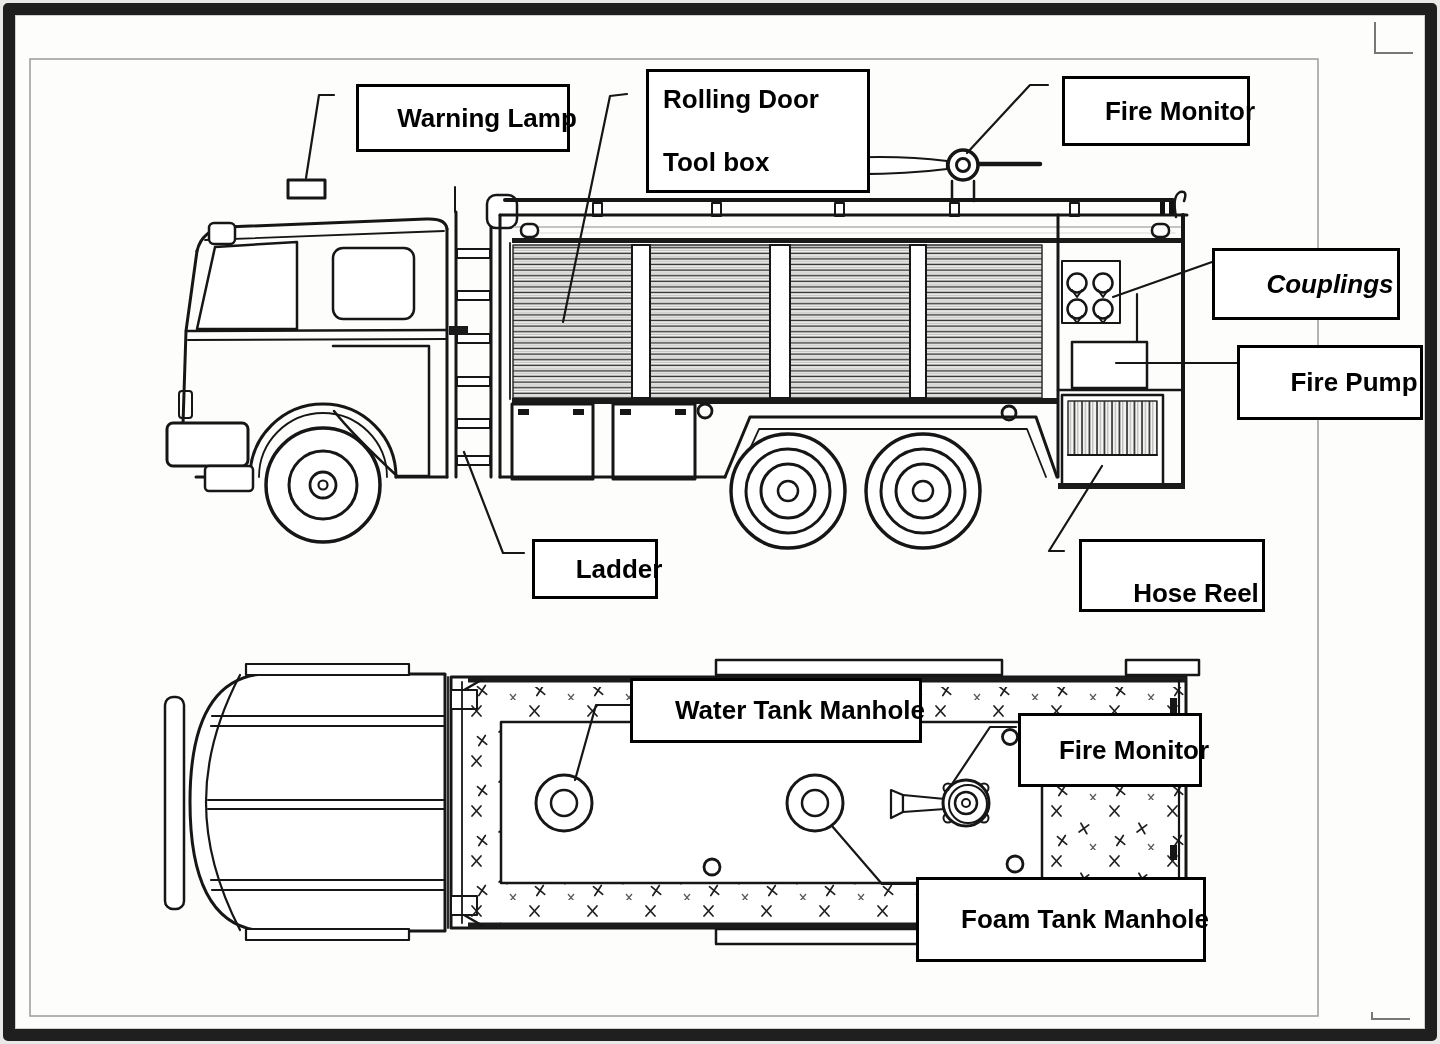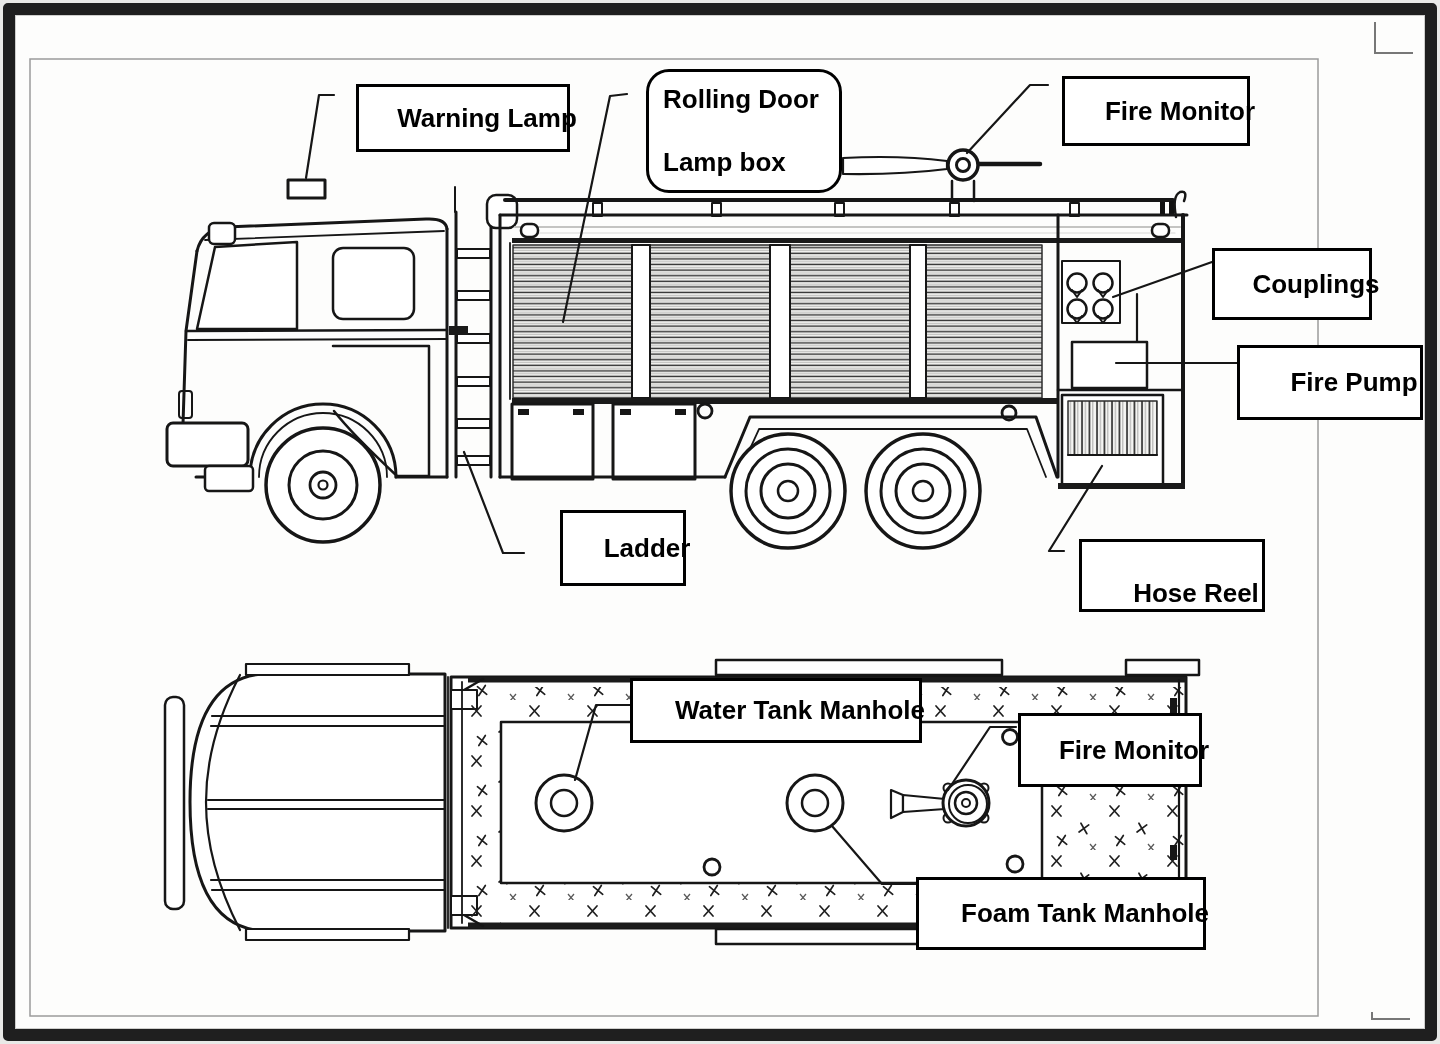--- a/index.html
+++ b/index.html
@@ -283,7 +283,7 @@
   <span>Warning Lamp</span>
 </div>
 
-<div class="lbl two-line" style="left:646px;top:69px;width:196px;height:124px;border-radius:23px;">
+<div class="lbl two-line" style="left:646px;top:69px;width:224px;height:124px;">
   <span>Rolling Door</span>
   <span>Lamp box</span>
 </div>

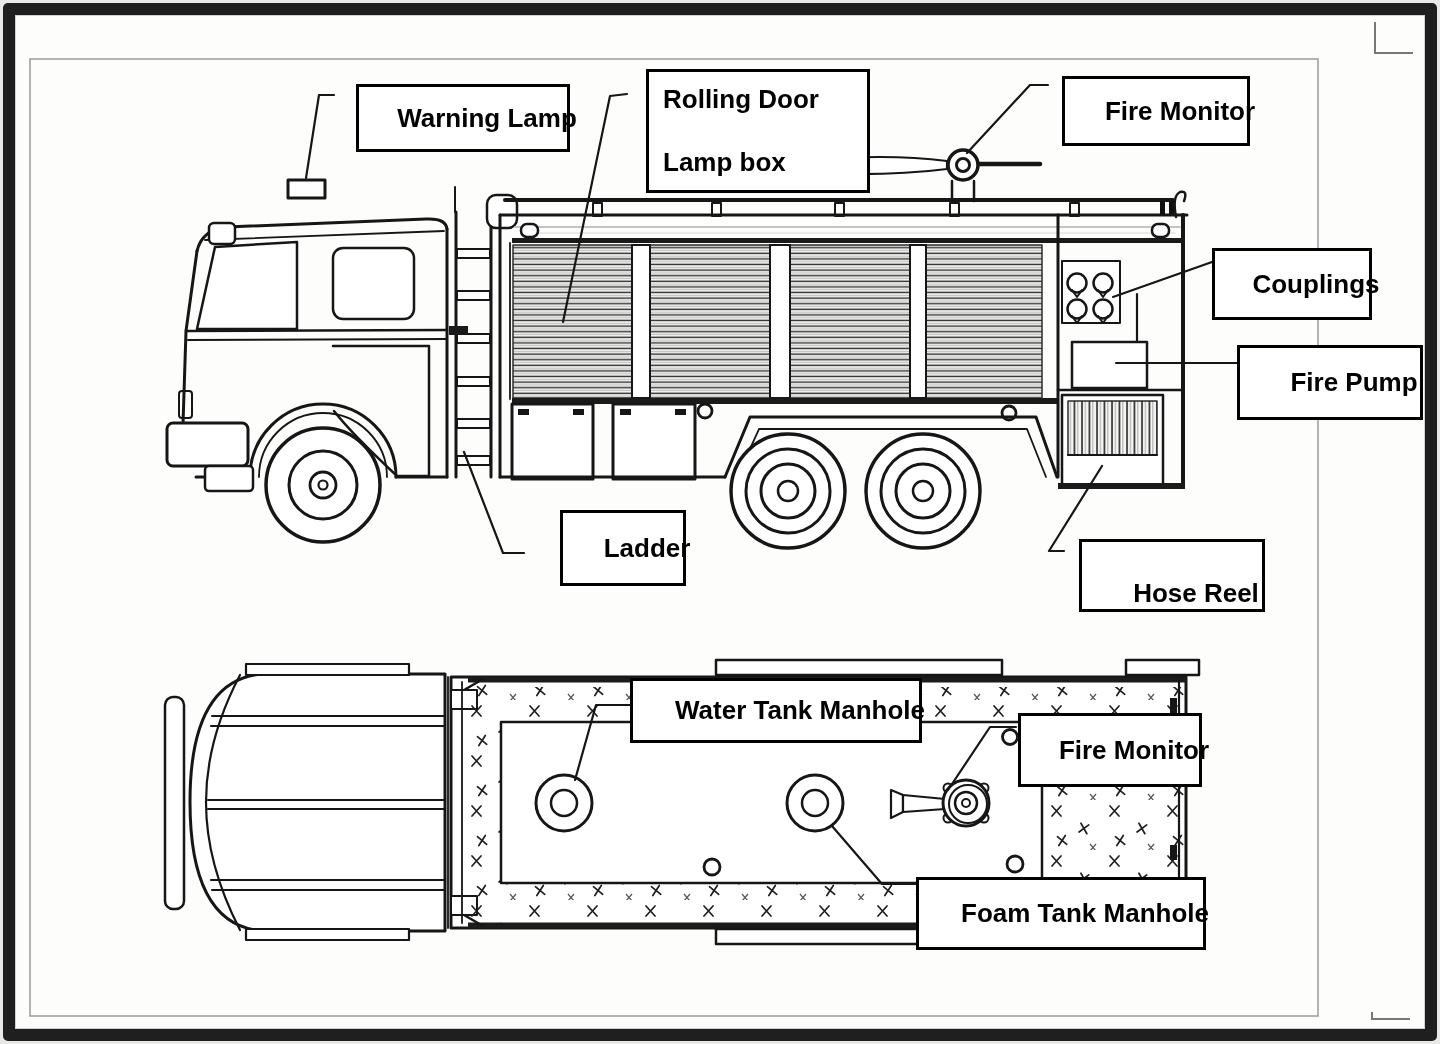--- a/index.html
+++ b/index.html
@@ -285,7 +285,7 @@
 
 <div class="lbl two-line" style="left:646px;top:69px;width:224px;height:124px;">
   <span>Rolling Door</span>
-  <span>Lamp box</span>
+  <span>Tool box</span>
 </div>
 
 <div class="lbl" style="left:1062px;top:76px;width:188px;height:70px;">

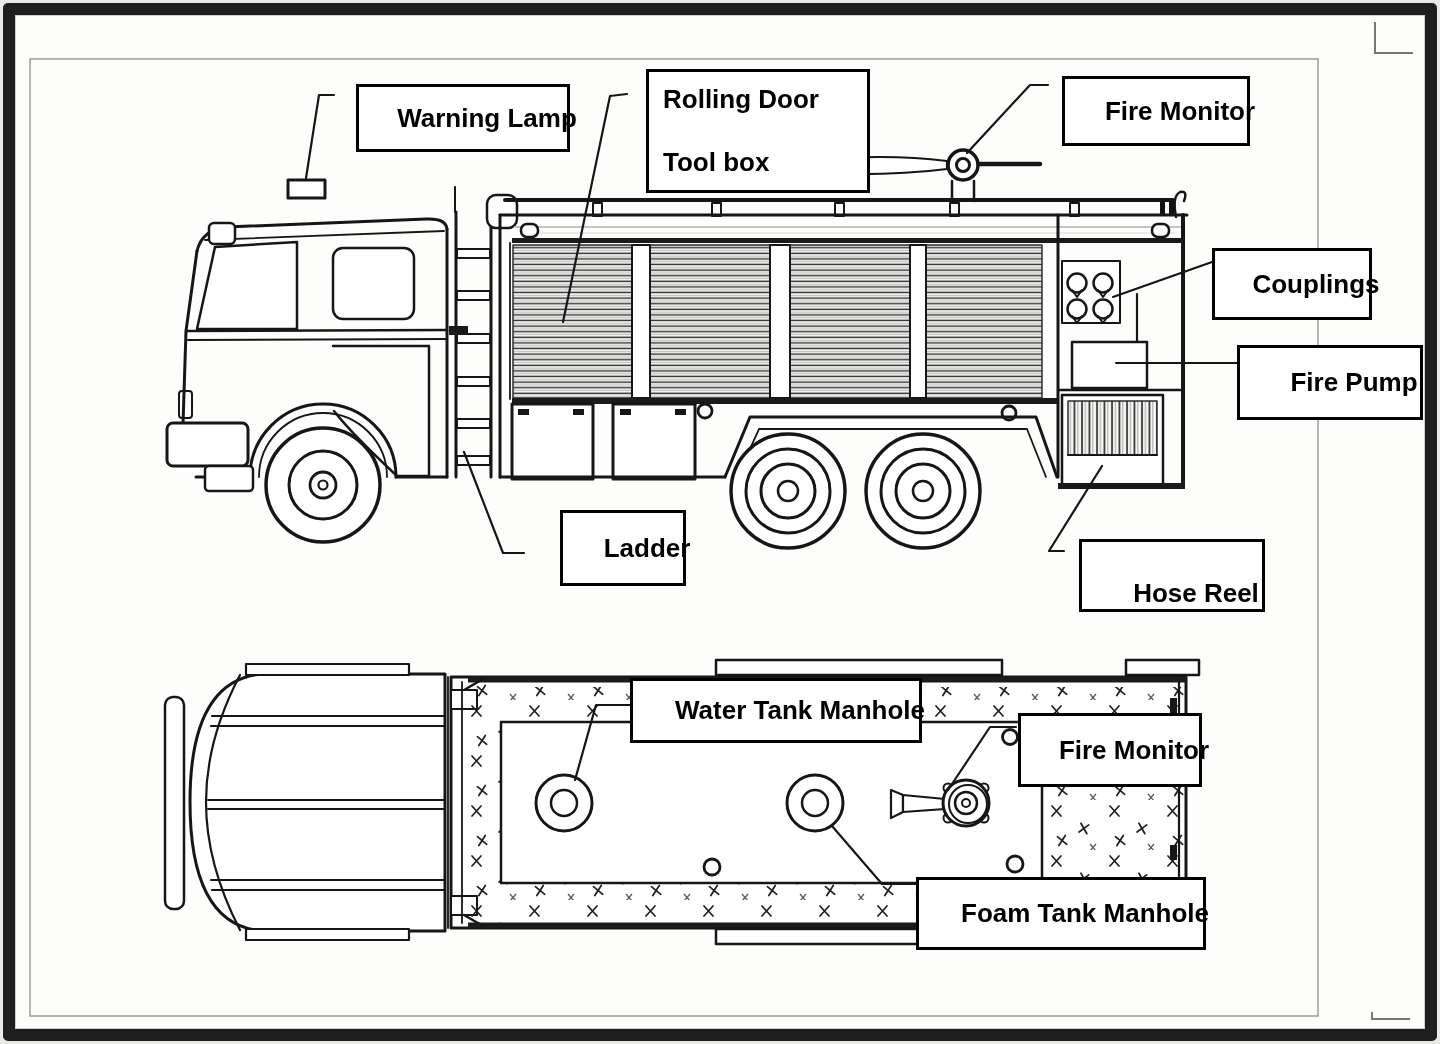--- a/index.html
+++ b/index.html
@@ -292,7 +292,7 @@
   <span>Fire Monitor</span>
 </div>
 
-<div class="lbl" style="left:1212px;top:248px;width:160px;height:72px;">
+<div class="lbl" style="left:1212px;top:248px;width:188px;height:72px;font-style:italic;">
   <span>Couplings</span>
 </div>
 

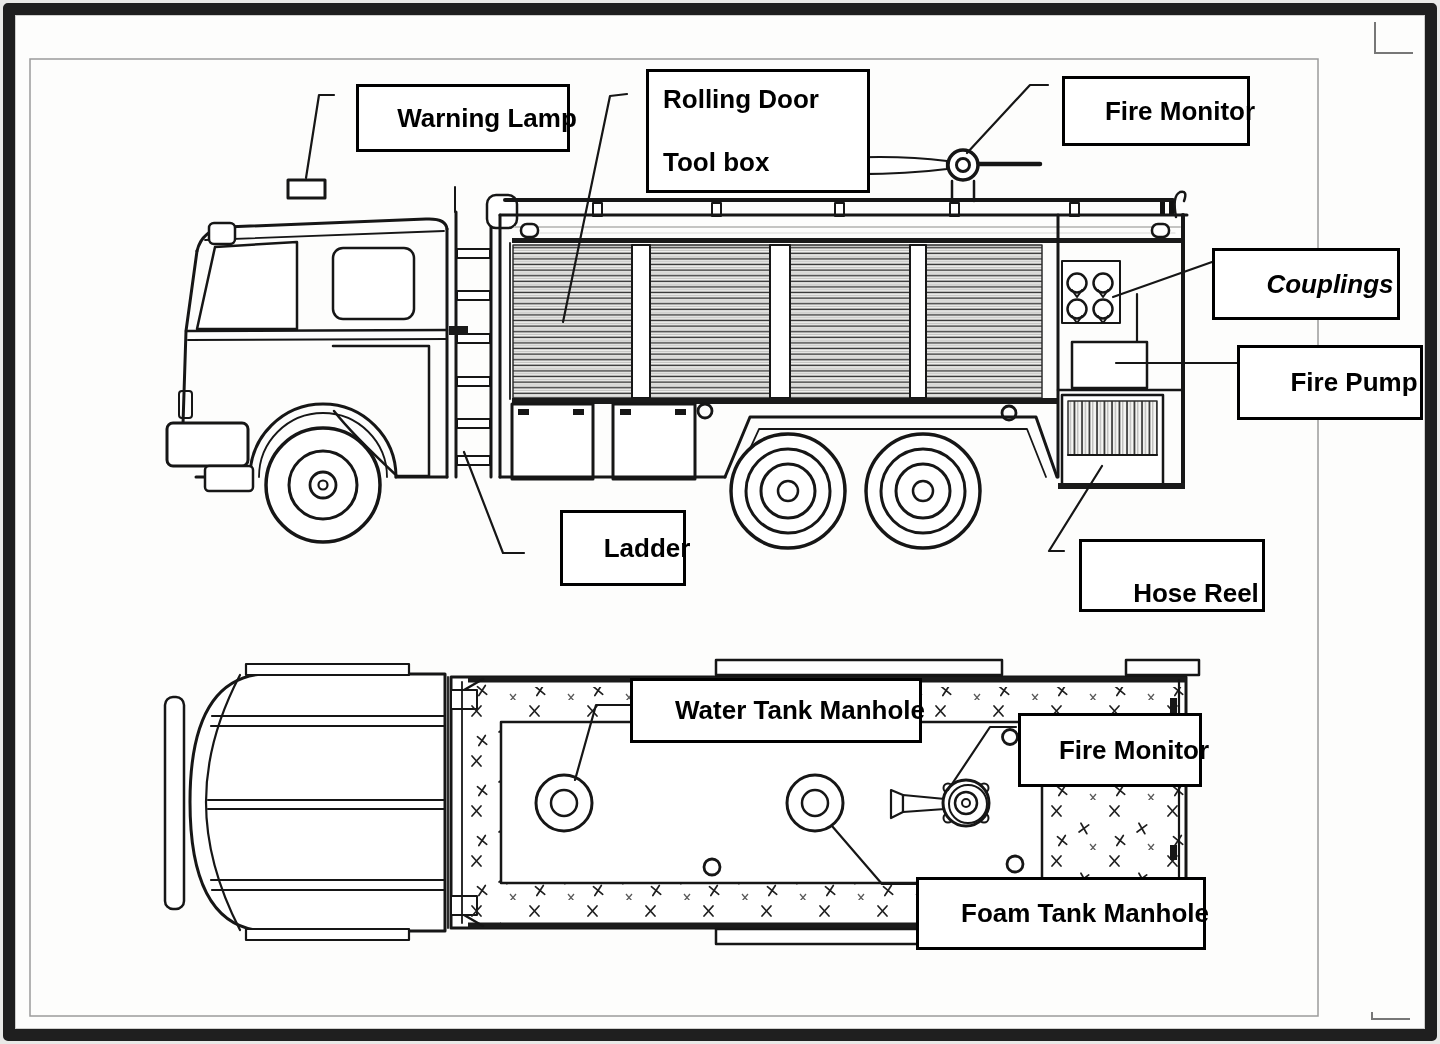--- a/index.html
+++ b/index.html
@@ -300,7 +300,7 @@
   <span>Fire Pump</span>
 </div>
 
-<div class="lbl" style="left:532px;top:510px;width:126px;height:76px;margin-left:28px;">
+<div class="lbl" style="left:532px;top:539px;width:126px;height:60px;">
   <span>Ladder</span>
 </div>
 

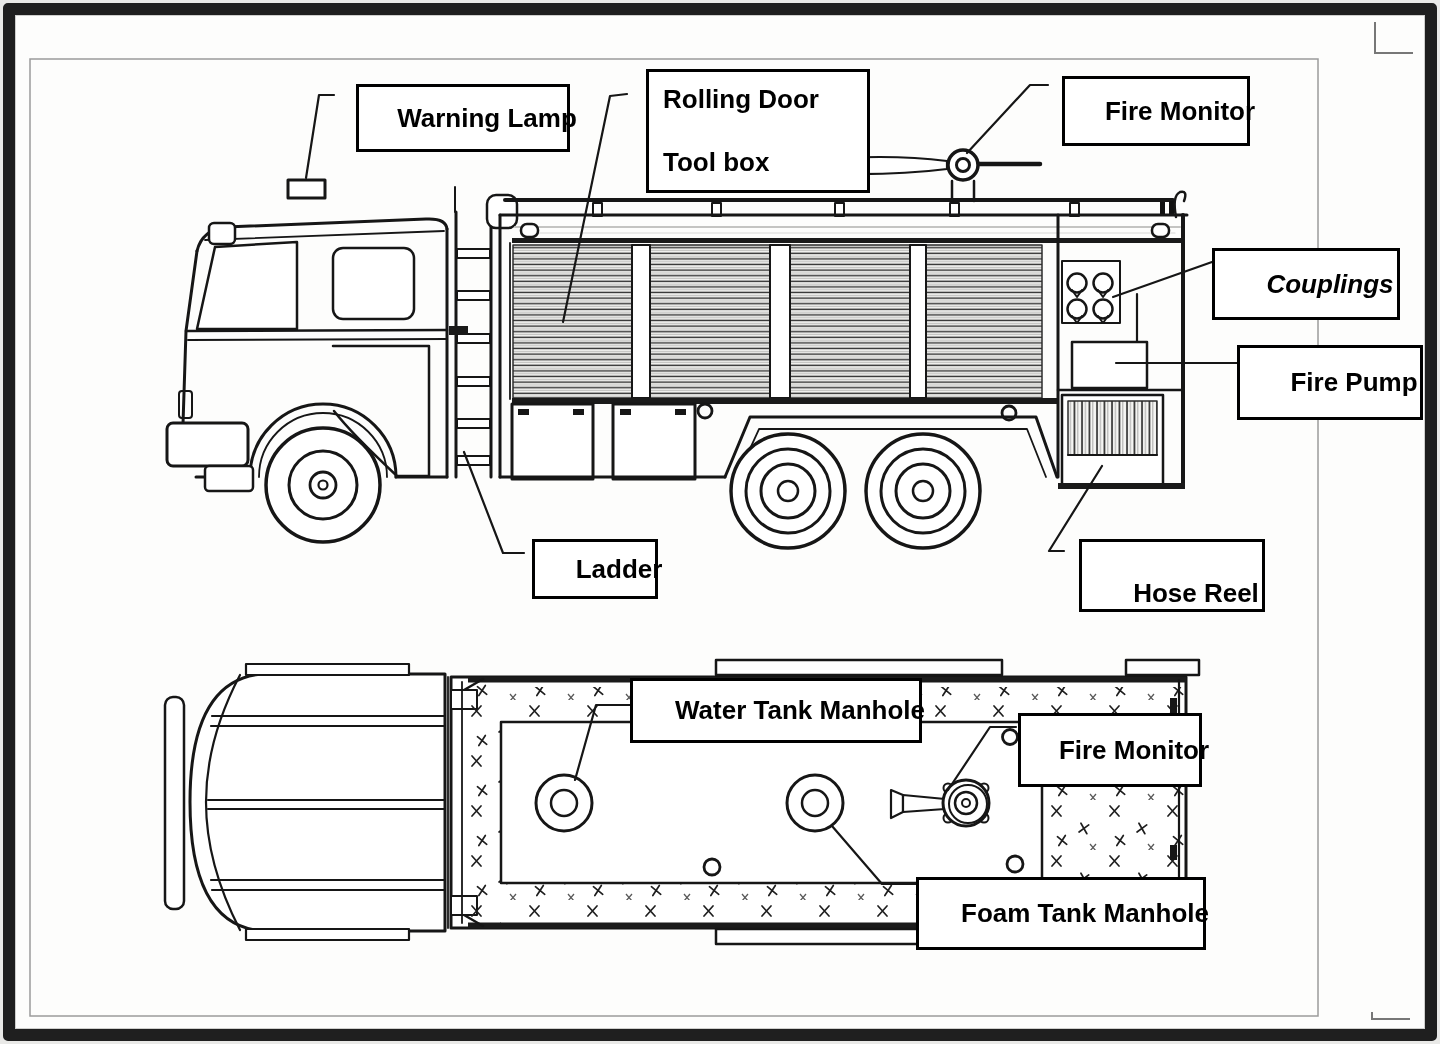--- a/index.html
+++ b/index.html
@@ -316,7 +316,7 @@
   <span>Fire Monitor</span>
 </div>
 
-<div class="lbl" style="left:916px;top:877px;width:290px;height:73px;">
+<div class="lbl" style="left:916px;top:877px;width:290px;height:85px;">
   <span>Foam Tank Manhole</span>
 </div>
 

